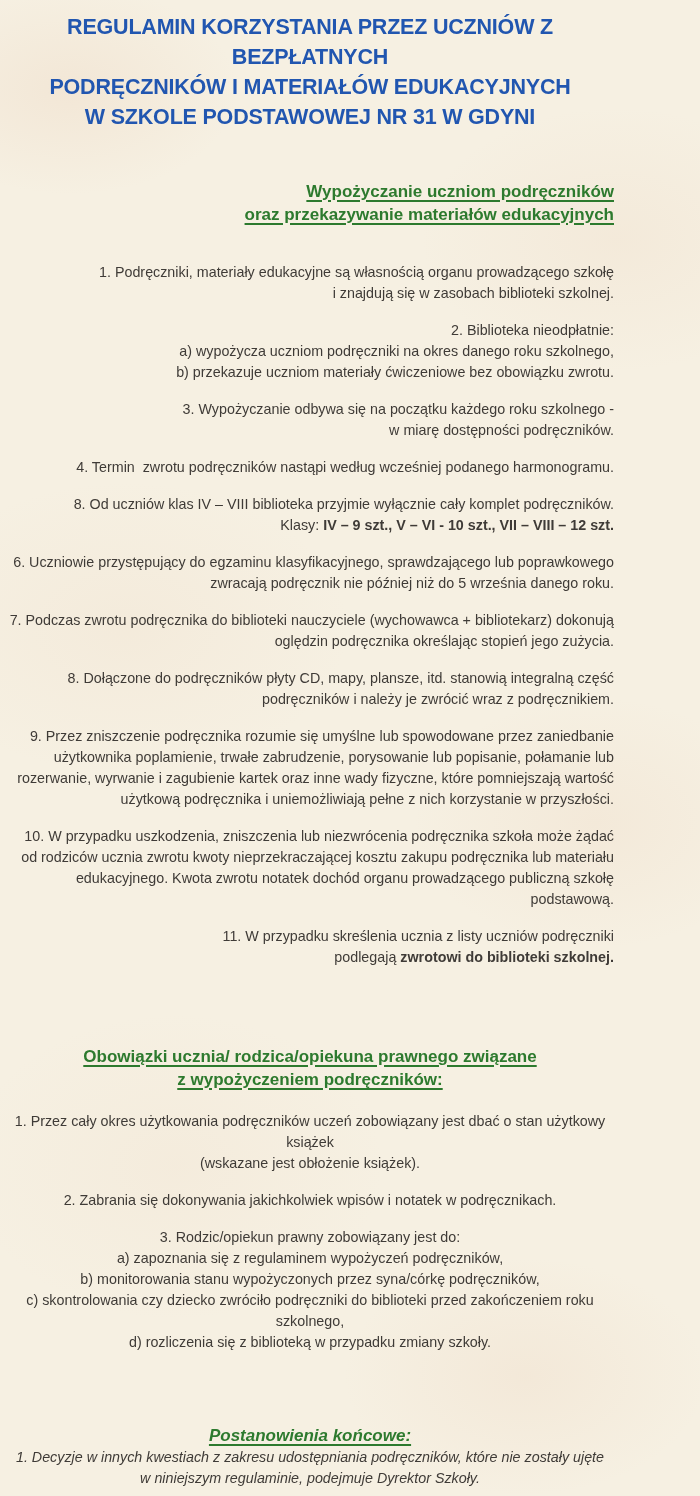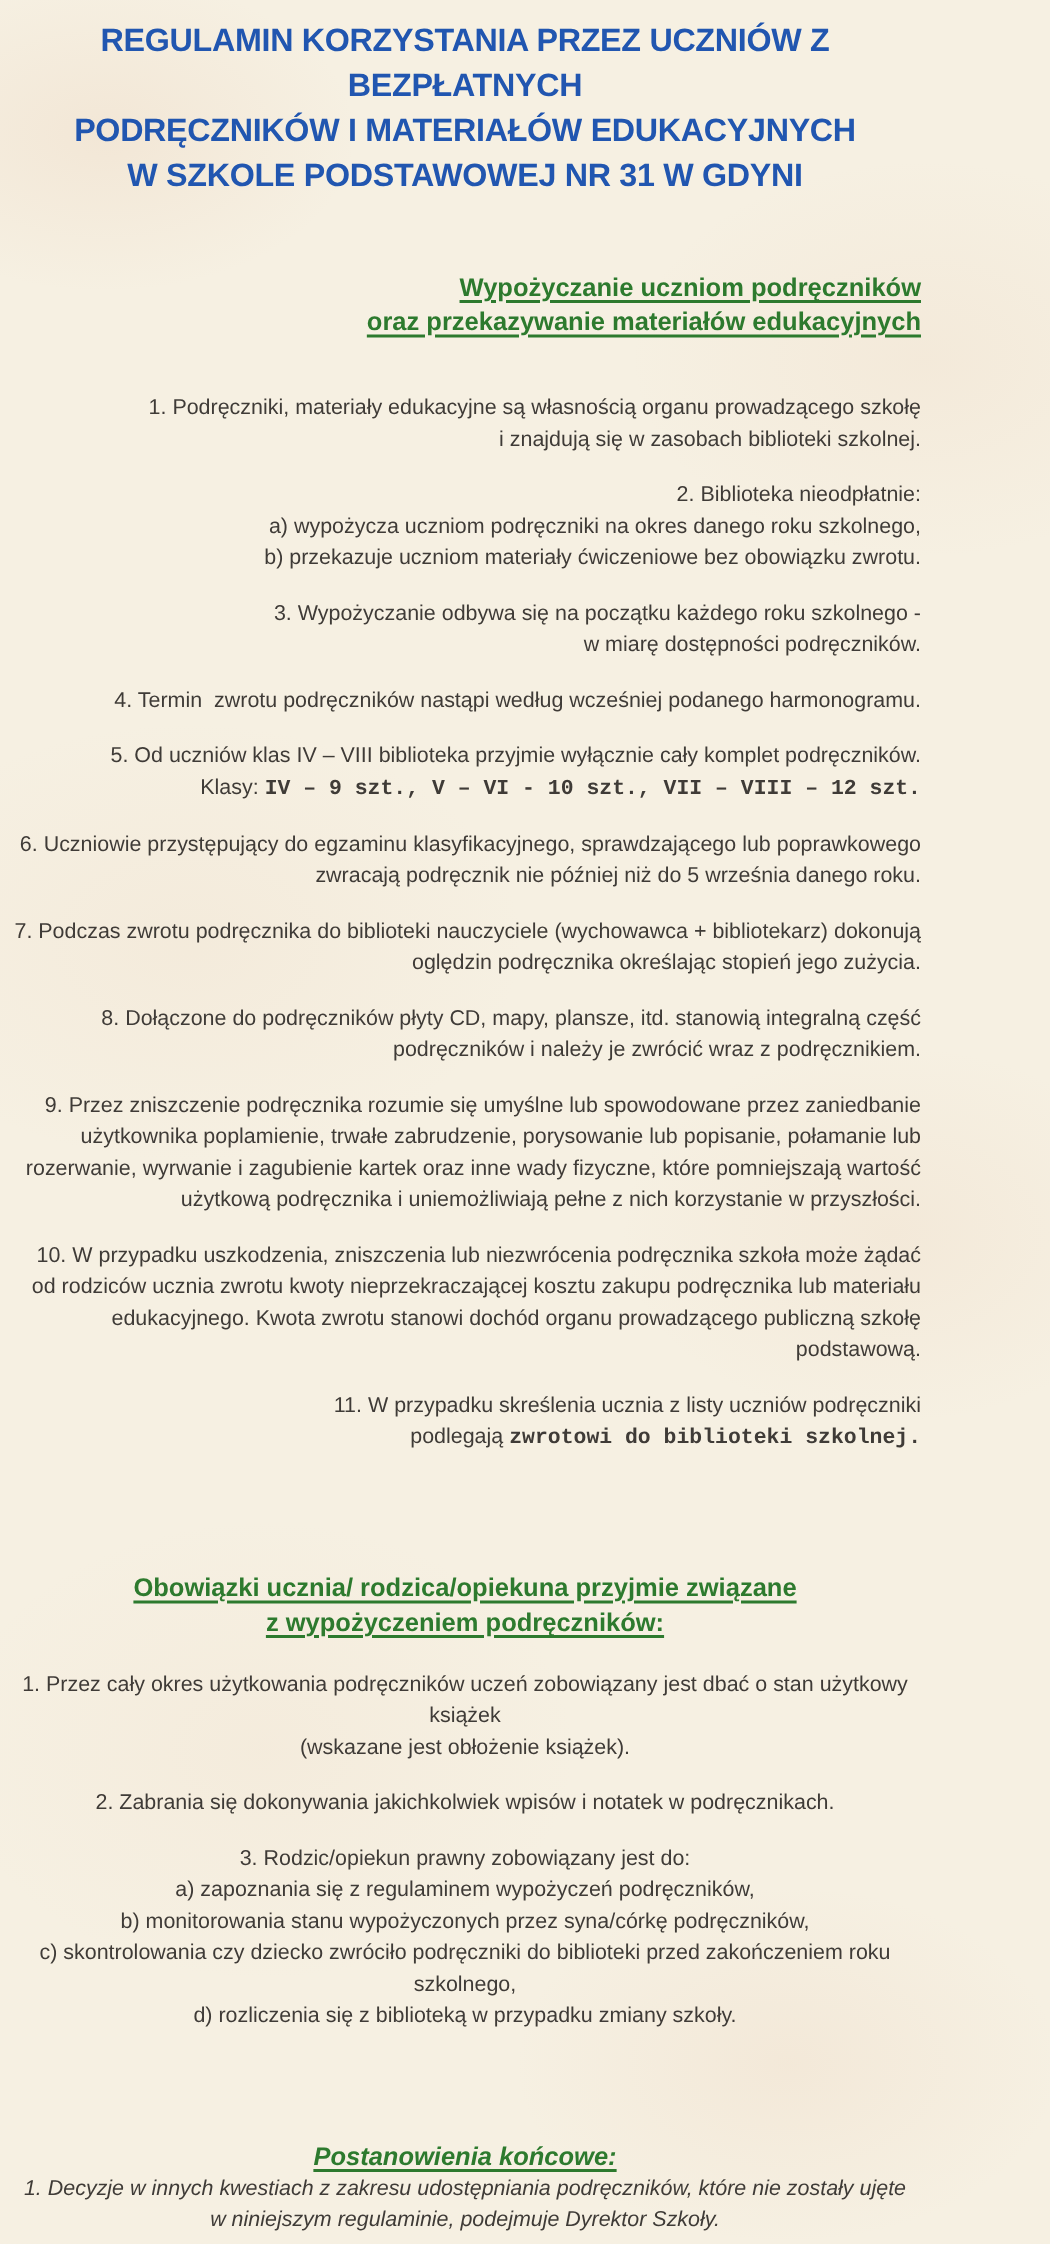--- a/index.html
+++ b/index.html
@@ -77,7 +77,7 @@
         <p class="item"><span>2. Biblioteka nieodpłatnie:</span><br><span>a) wypożycza uczniom podręczniki na okres danego roku szkolnego,</span><br><span>b) przekazuje uczniom materiały ćwiczeniowe bez obowiązku zwrotu.</span></p>
         <p class="item"><span>3. Wypożyczanie odbywa się na początku każdego roku szkolnego -</span><br><span>w miarę dostępności podręczników.</span></p>
         <p class="item"><span>4. Termin  zwrotu podręczników nastąpi według wcześniej podanego harmonogramu.</span></p>
-        <p class="item"><span>5. Od uczniów klas IV – VIII biblioteka przyjmie wyłącznie cały komplet podręczników.</span><br><span>Klasy: </span><span class="bold">IV – 9 szt., V – VI - 10 szt., VII – VIII – 12 szt.</span></p>
+        <p class="item"><span>8. Od uczniów klas IV – VIII biblioteka przyjmie wyłącznie cały komplet podręczników.</span><br><span>Klasy: </span><span class="bold">IV – 9 szt., V – VI - 10 szt., VII – VIII – 12 szt.</span></p>
         <p class="item"><span>6. Uczniowie przystępujący do egzaminu klasyfikacyjnego, sprawdzającego lub poprawkowego</span><br><span>zwracają podręcznik nie później niż do 5 września danego roku.</span></p>
         <p class="item"><span>7. Podczas zwrotu podręcznika do biblioteki nauczyciele (wychowawca + bibliotekarz) dokonują</span><br><span>oględzin podręcznika określając stopień jego zużycia.</span></p>
         <p class="item"><span>8. Dołączone do podręczników płyty CD, mapy, plansze, itd. stanowią integralną część</span><br><span>podręczników i należy je zwrócić wraz z podręcznikiem.</span></p>

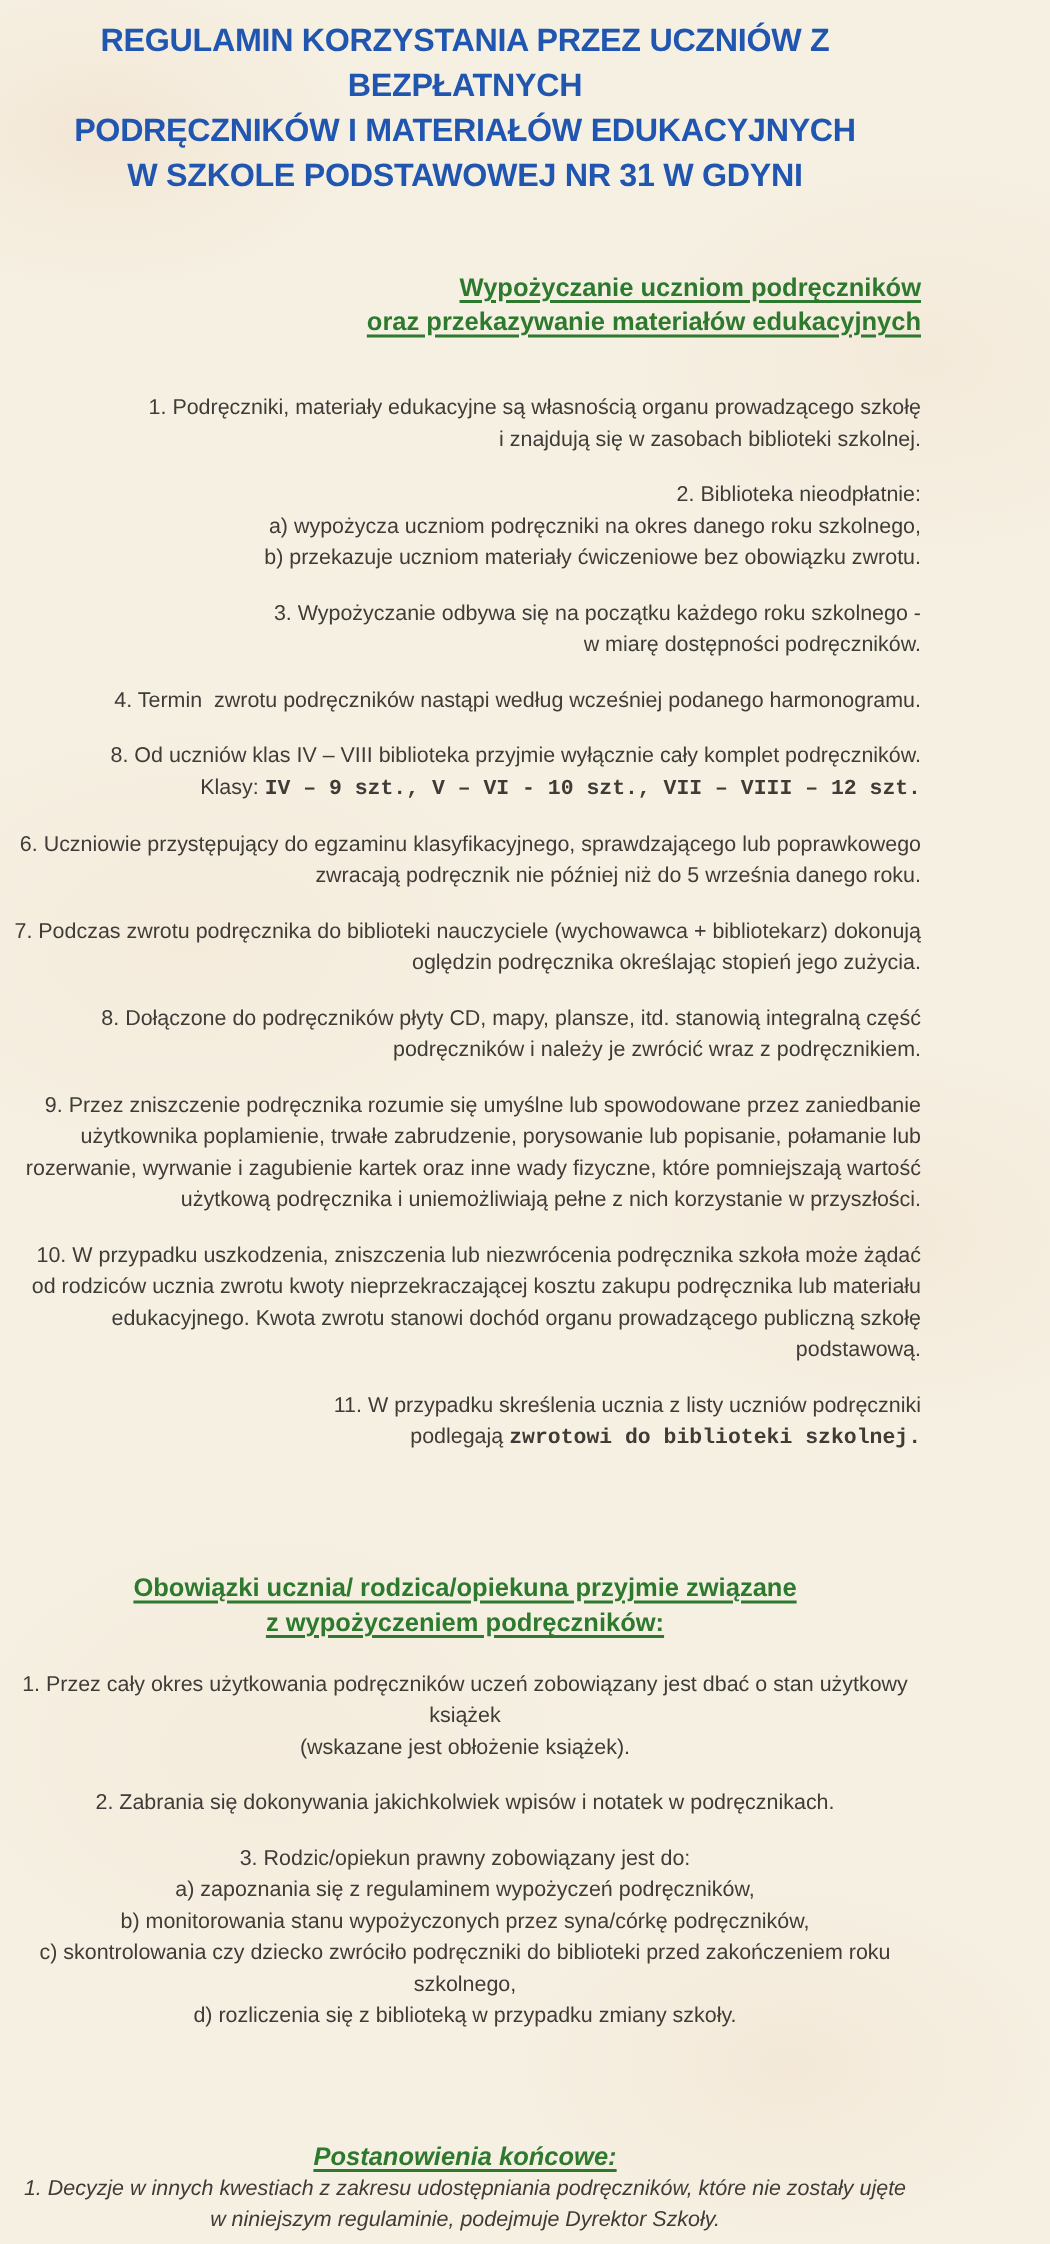--- a/index.html
+++ b/index.html
@@ -57,7 +57,7 @@
     white-space: pre-wrap;
   }
   .item:last-child { margin-bottom: 0; }
-  .bold { font-weight: 700; font-family: Liberation Mono, monospace; }
+  .bold { font-weight: 700; }
 </style>
 </head>
 <body>

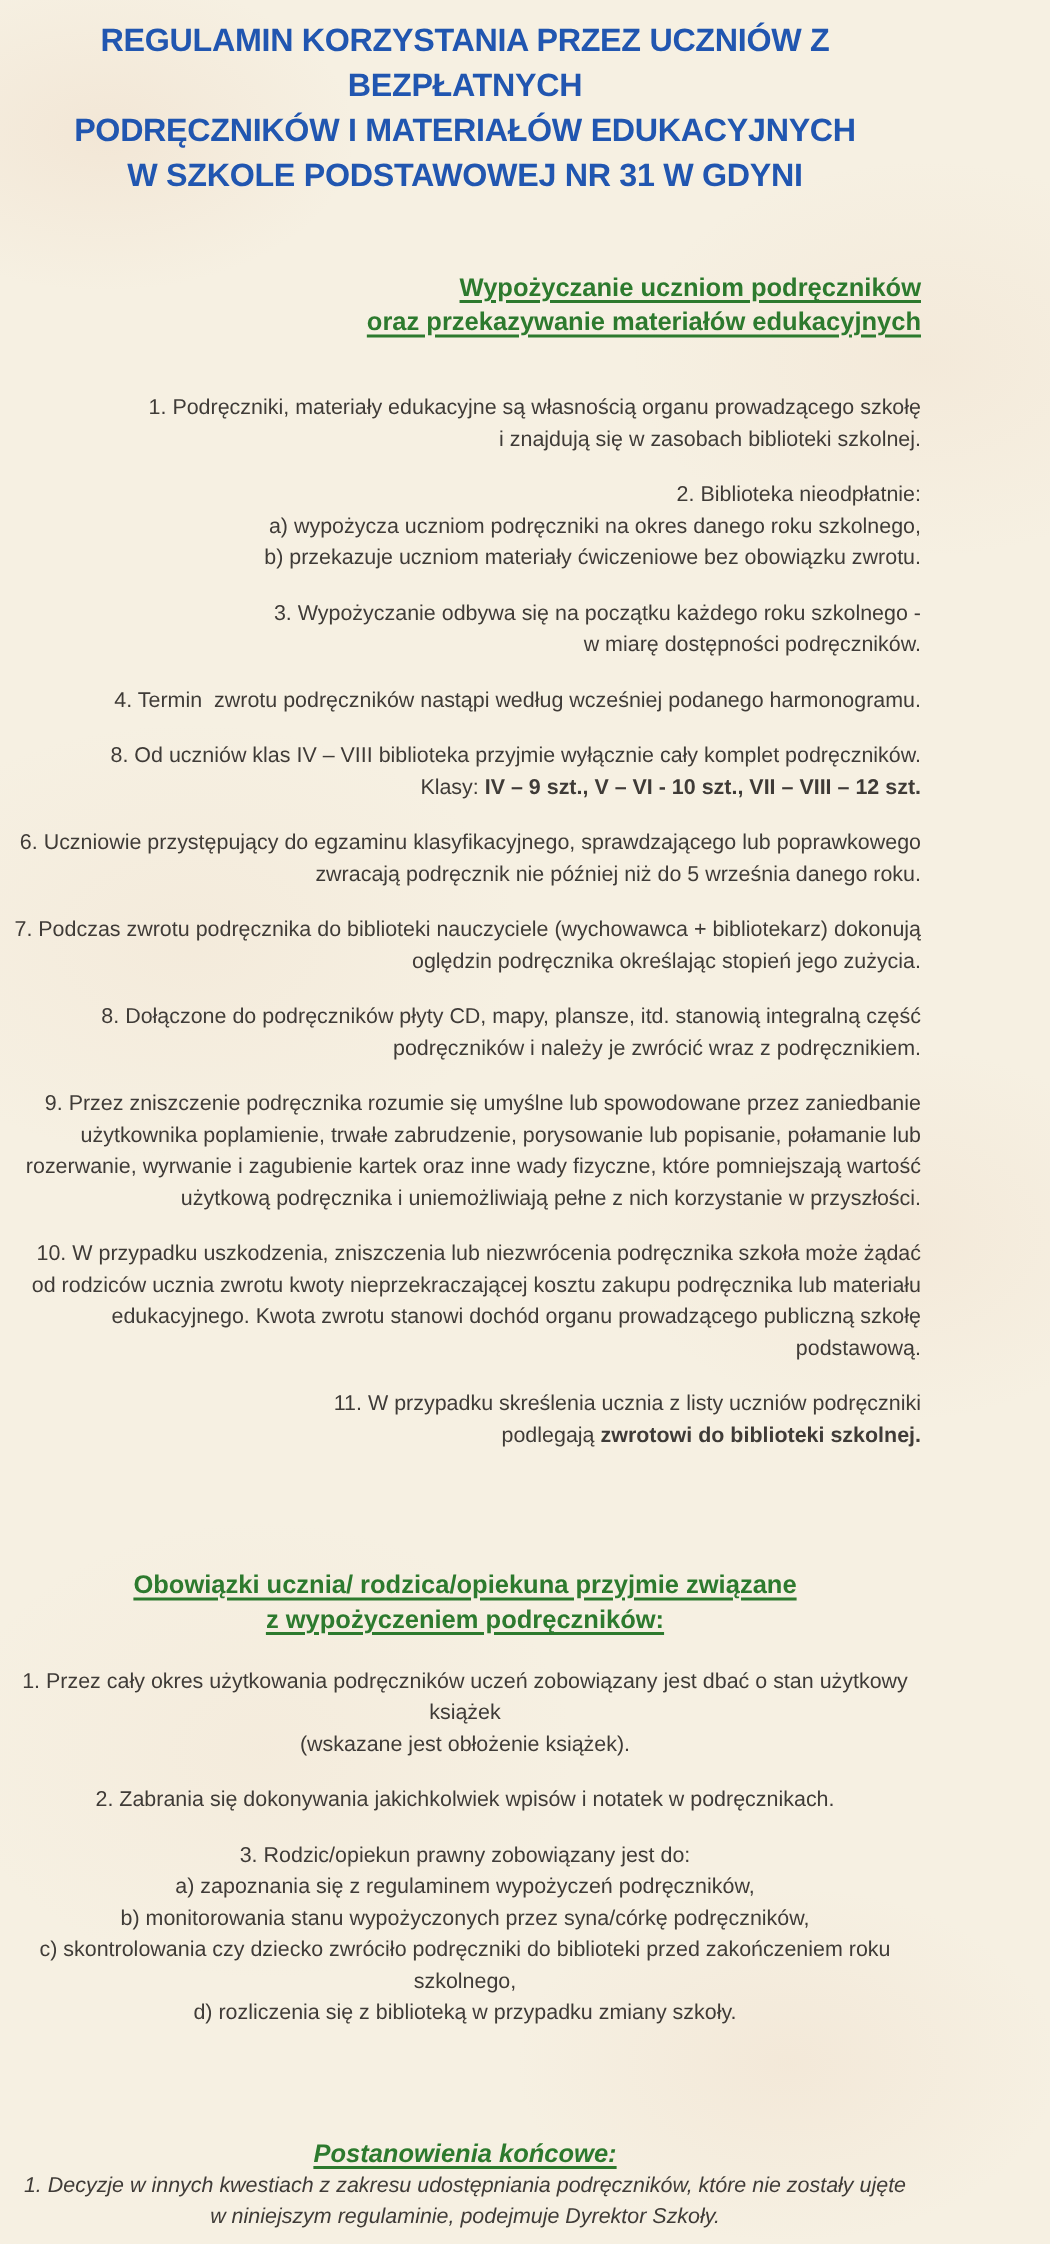--- a/index.html
+++ b/index.html
@@ -82,7 +82,7 @@
         <p class="item"><span>7. Podczas zwrotu podręcznika do biblioteki nauczyciele (wychowawca + bibliotekarz) dokonują</span><br><span>oględzin podręcznika określając stopień jego zużycia.</span></p>
         <p class="item"><span>8. Dołączone do podręczników płyty CD, mapy, plansze, itd. stanowią integralną część</span><br><span>podręczników i należy je zwrócić wraz z podręcznikiem.</span></p>
         <p class="item"><span>9. Przez zniszczenie podręcznika rozumie się umyślne lub spowodowane przez zaniedbanie</span><br><span>użytkownika poplamienie, trwałe zabrudzenie, porysowanie lub popisanie, połamanie lub</span><br><span>rozerwanie, wyrwanie i zagubienie kartek oraz inne wady fizyczne, które pomniejszają wartość</span><br><span>użytkową podręcznika i uniemożliwiają pełne z nich korzystanie w przyszłości.</span></p>
-        <p class="item"><span>10. W przypadku uszkodzenia, zniszczenia lub niezwrócenia podręcznika szkoła może żądać</span><br><span>od rodziców ucznia zwrotu kwoty nieprzekraczającej kosztu zakupu podręcznika lub materiału</span><br><span>edukacyjnego. Kwota zwrotu stanowi dochód organu prowadzącego publiczną szkołę</span><br><span>podstawową.</span></p>
+        <p class="item"><span>10. W przypadku uszkodzenia, zniszczenia lub niezwrócenia podręcznika szkoła może żądać</span><br><span>od rodziców ucznia zwrotu kwoty nieprzekraczającej kosztu zakupu podręcznika lub materiału</span><br><span>edukacyjnego. Kwota zwrotu notatek dochód organu prowadzącego publiczną szkołę</span><br><span>podstawową.</span></p>
         <p class="item"><span>11. W przypadku skreślenia ucznia z listy uczniów podręczniki</span><br><span>podlegają </span><span class="bold">zwrotowi do biblioteki szkolnej.</span></p>
       </div>
   </section>

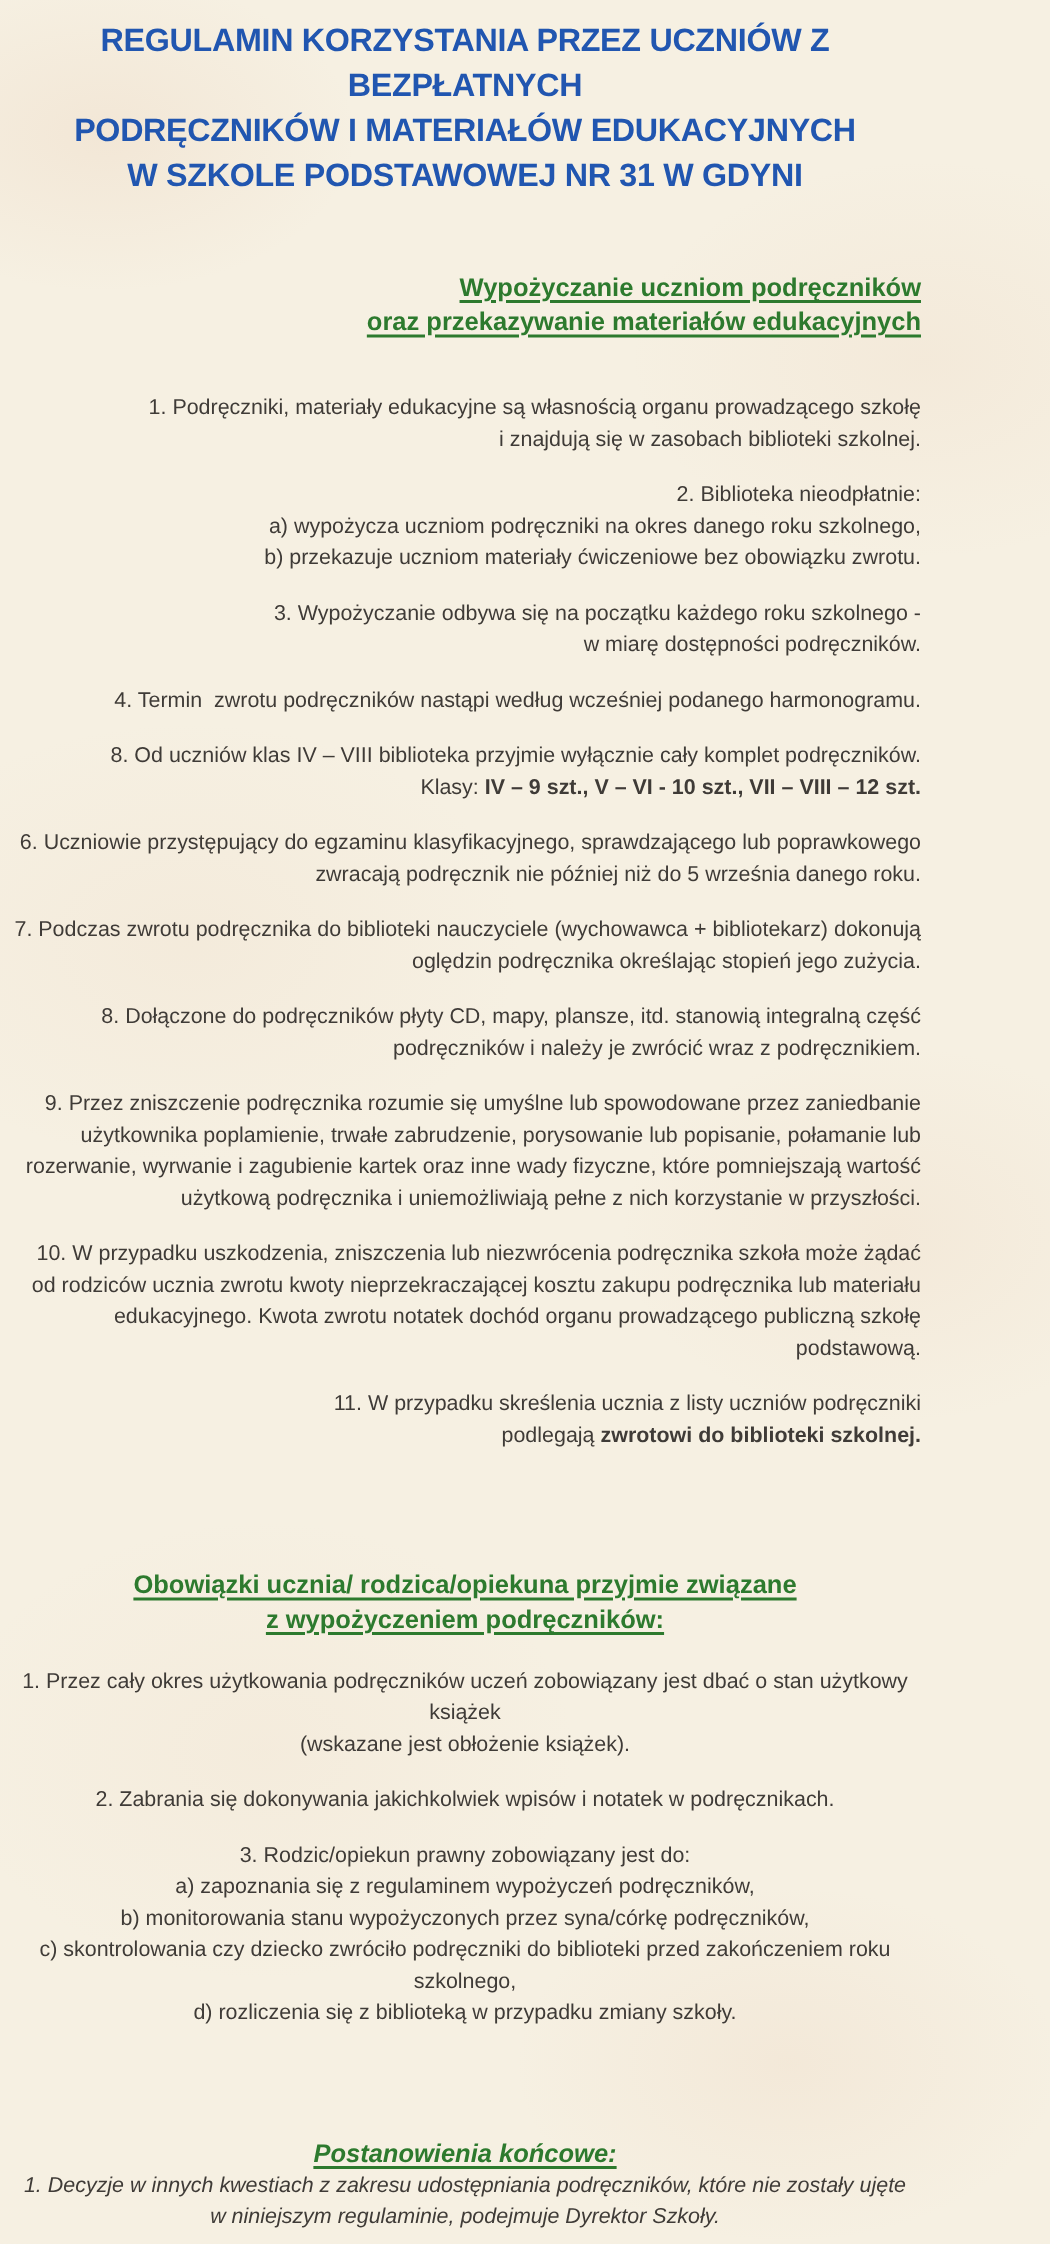--- a/index.html
+++ b/index.html
@@ -88,7 +88,7 @@
   </section>
 
   <section class="sec sec-1">
-    <h2 class="sec-heading"><span class="heading-line">Obowiązki ucznia/ rodzica/opiekuna przyjmie związane</span><br><span class="heading-line">z wypożyczeniem podręczników:</span></h2>
+    <h2 class="sec-heading"><span class="heading-line">Obowiązki ucznia/ rodzica/opiekuna prawnego związane</span><br><span class="heading-line">z wypożyczeniem podręczników:</span></h2>
     <div class="items">
         <p class="item"><span>1. Przez cały okres użytkowania podręczników uczeń zobowiązany jest dbać o stan użytkowy książek</span><br><span>(wskazane jest obłożenie książek).</span></p>
         <p class="item"><span>2. Zabrania się dokonywania jakichkolwiek wpisów i notatek w podręcznikach.</span></p>

